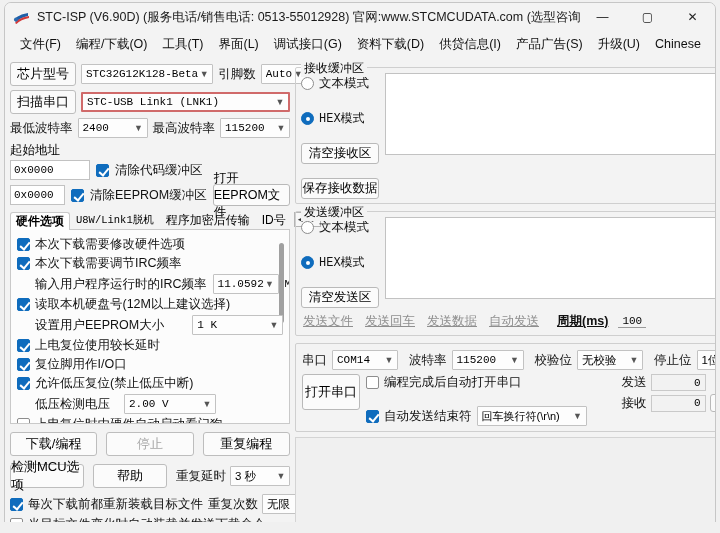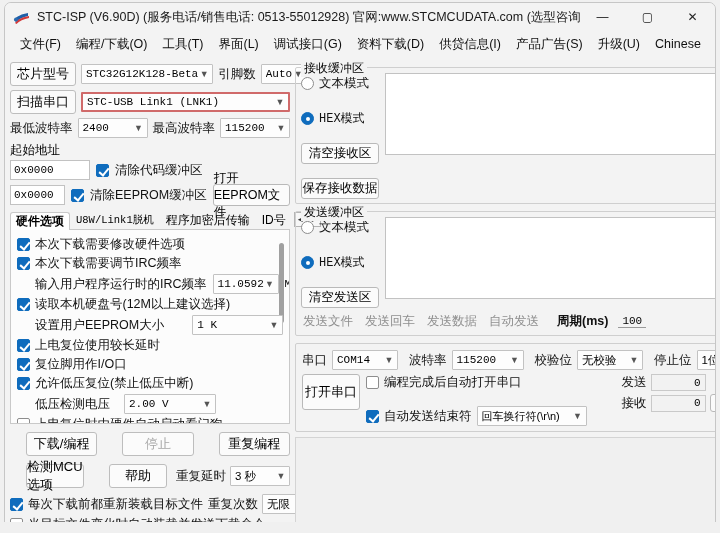--- a/index.html
+++ b/index.html
@@ -159,7 +159,7 @@
     height: 21px; display: flex; align-items: center; justify-content: center;
     font-size: 12.5px;
   }
-  .flatbtn { font-size: 12.5px; color: #8f8f8f; white-space: nowrap; padding: 1px 2px;}
+  .flatbtn { font-size: 12.5px; color: #8f8f8f; white-space: nowrap; padding: 1px 2px; text-decoration: underline;}
   .flatbtn.b { color: #111; font-weight: bold; }
   
   .port-group { padding: 6px 5px 5px 6px; }

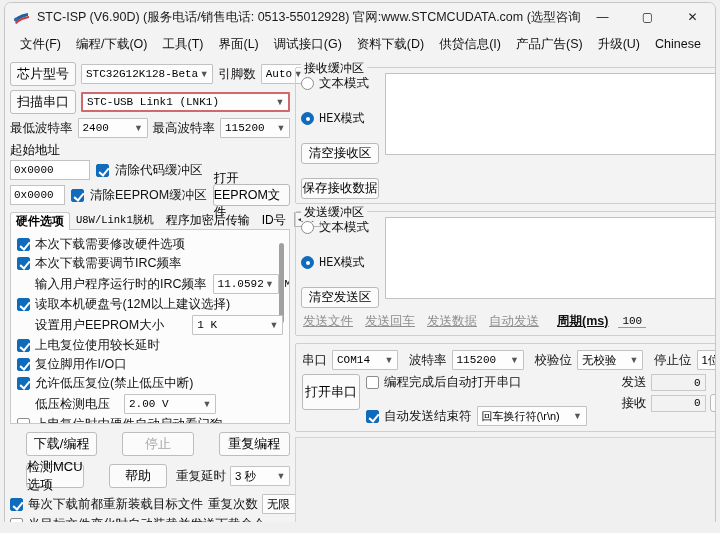--- a/index.html
+++ b/index.html
@@ -135,7 +135,6 @@
     width: 88px; height: 24px; border: 1px solid #bdbdbd; background: #fbfbfb;
     border-radius: 3px; display: flex; align-items: center; justify-content: center;
     font-size: 13px;
-    margin-left: 16px;
   }
   .act-btn.dis { color: #a6a6a6; }
   .delay-row { display: flex; align-items: center; gap: 4px; }

